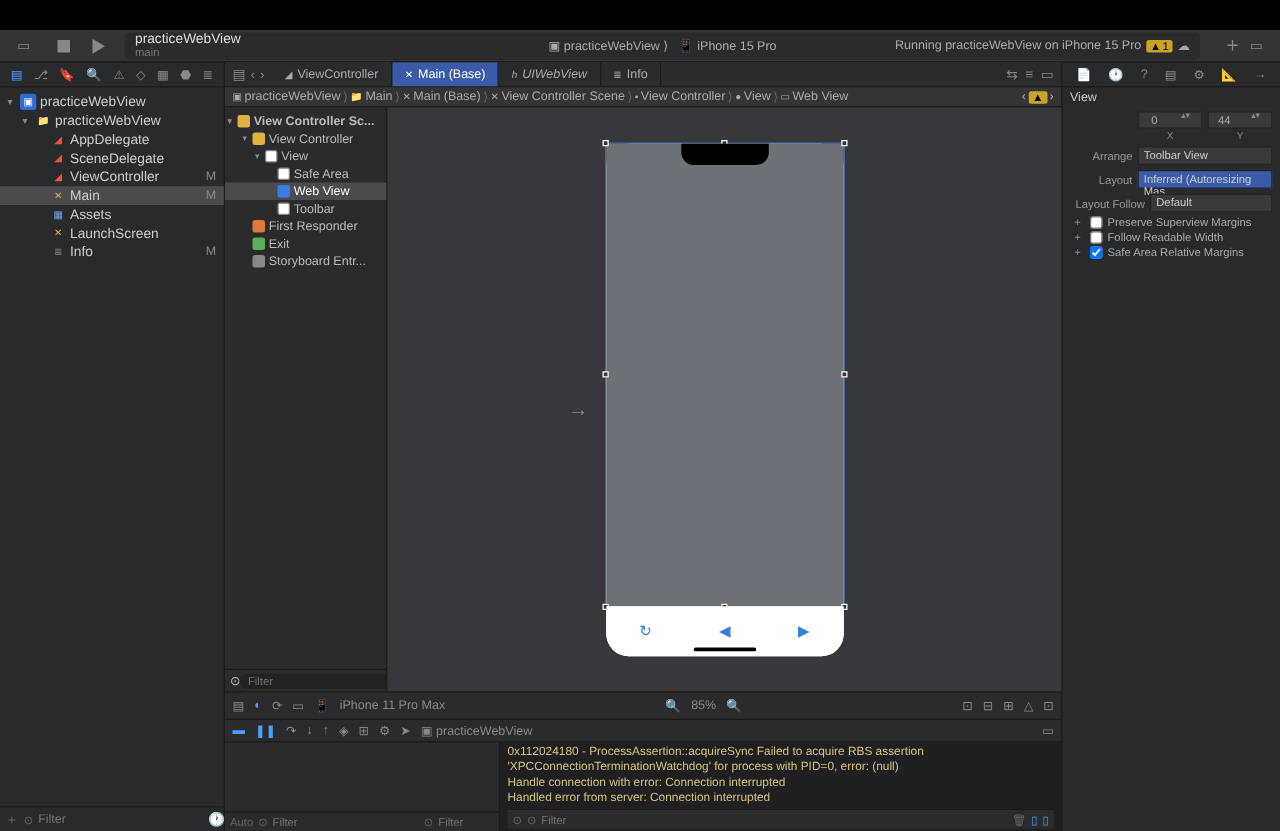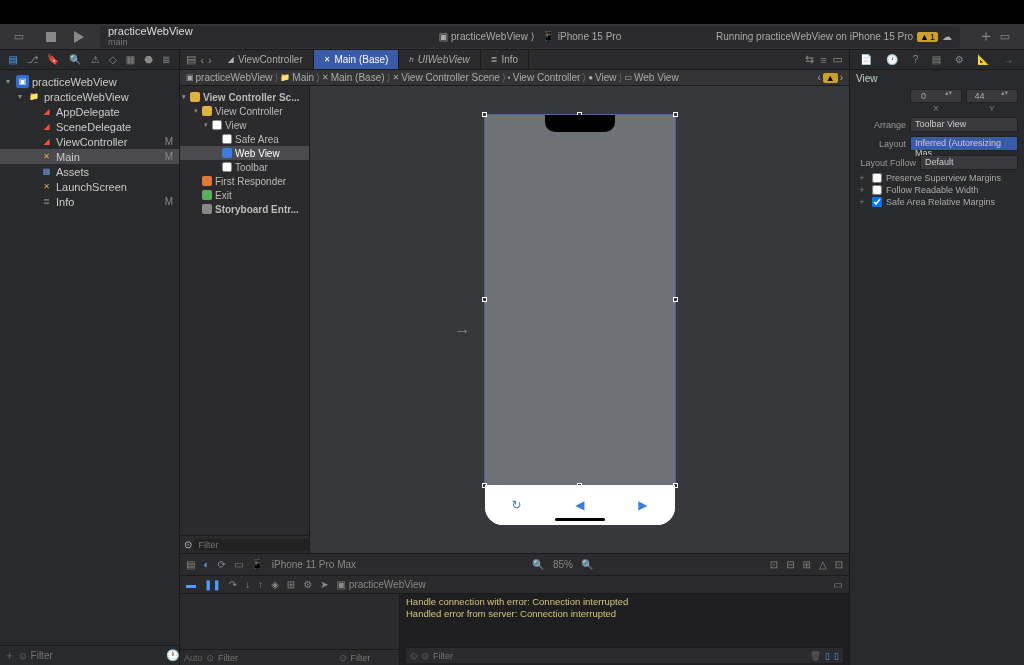--- a/index.html
+++ b/index.html
@@ -340,7 +340,7 @@
                 <span class="oic oic-exit"></span>
                 <span>Exit</span>
               </div>
-              <div class="outrow" style="padding-left: 14px; font-weight: bold;">
+              <div class="outrow" style="padding-left: 14px;">
                 <span class="disc"></span>
                 <span class="oic oic-sb"></span>
                 <span>Storyboard Entr...</span>

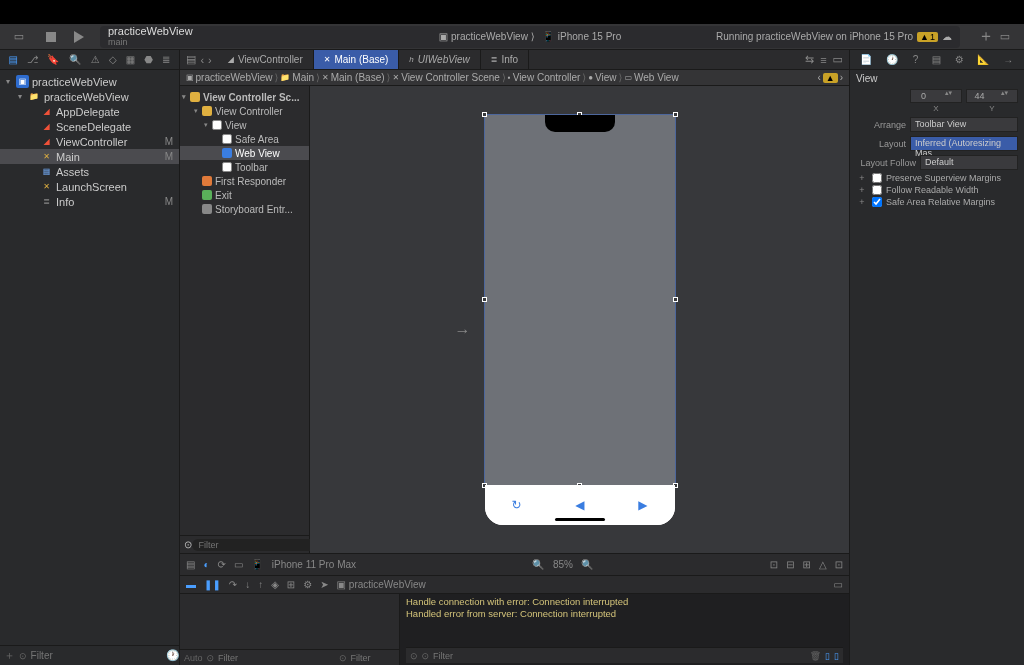--- a/index.html
+++ b/index.html
@@ -428,6 +428,7 @@
         </div>
         <div class="console">
           <div class="clines" id="console">
+              <div class="cline">0x112024180 - ProcessAssertion::acquireSync Failed to acquire RBS assertion 'XPCConnectionTerminationWatchdog' for process with PID=0, error: (null)</div>
               <div class="cline">Handle connection with error: Connection interrupted</div>
               <div class="cline">Handled error from server: Connection interrupted</div>
             </div>

